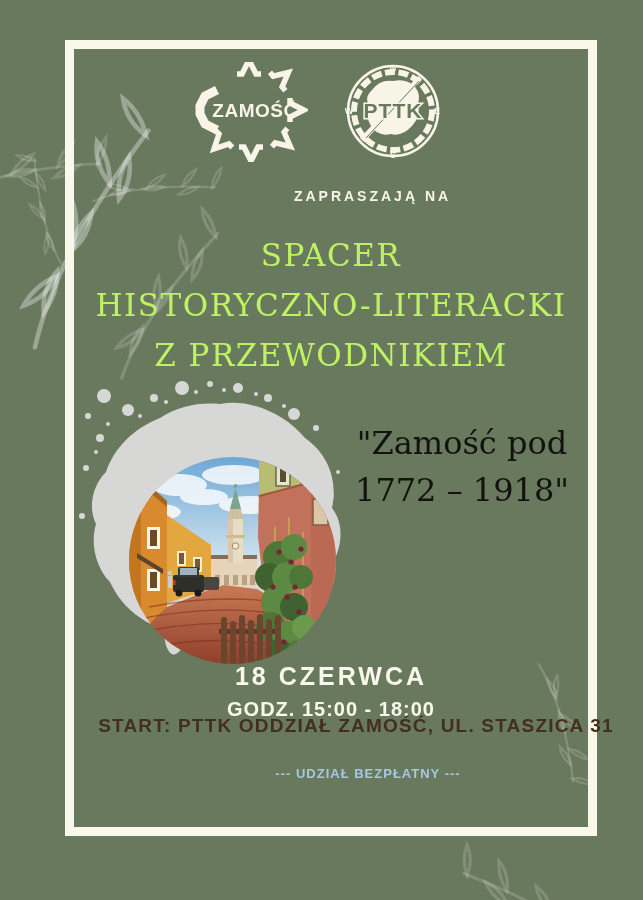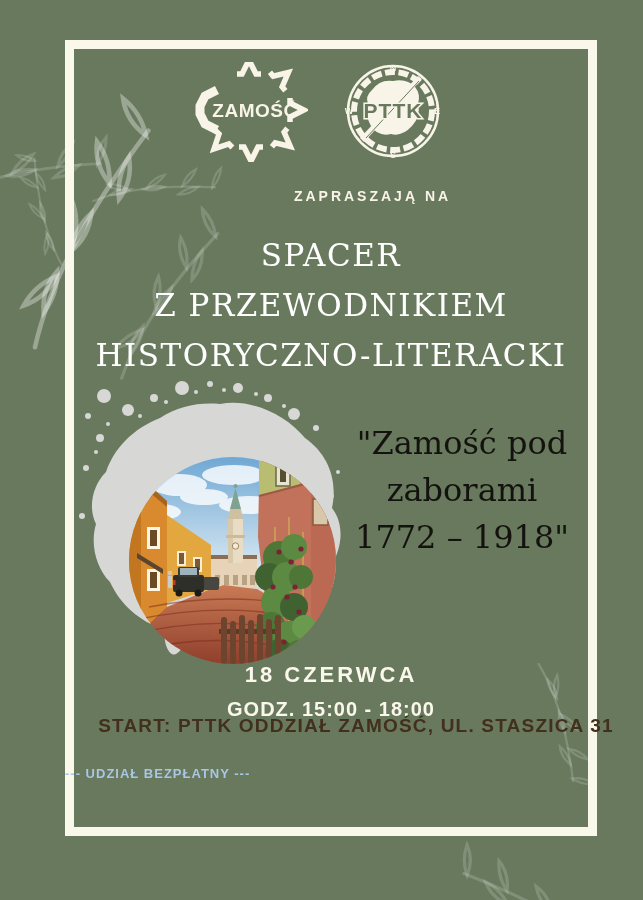--- a/index.html
+++ b/index.html
@@ -25,7 +25,7 @@
   }
   .title{
     position:absolute;left:50px;top:230px;width:562px;text-align:center;z-index:5;
-    font-family:"DejaVu Serif", serif;color:#ffffff;font-size:31px;
+    font-family:"DejaVu Serif", serif;color:#bef264;font-size:31px;
     letter-spacing:1.5px;line-height:50px;font-weight:400;
   }
   .blob{position:absolute;left:70px;top:376px;width:290px;height:300px;z-index:2;}

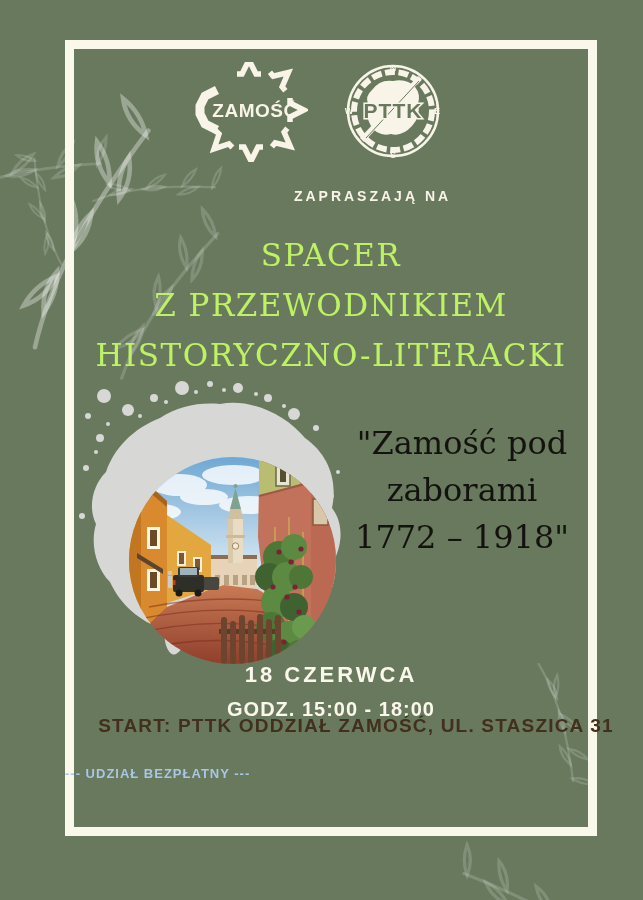--- a/index.html
+++ b/index.html
@@ -117,8 +117,8 @@
 
   <div class="title">
     <div>SPACER</div>
+    <div>HISTORYCZNO-LITERACKI</div>
     <div>Z PRZEWODNIKIEM</div>
-    <div>HISTORYCZNO-LITERACKI</div>
   </div>
 
   <svg class="blob" viewBox="0 0 290 300">

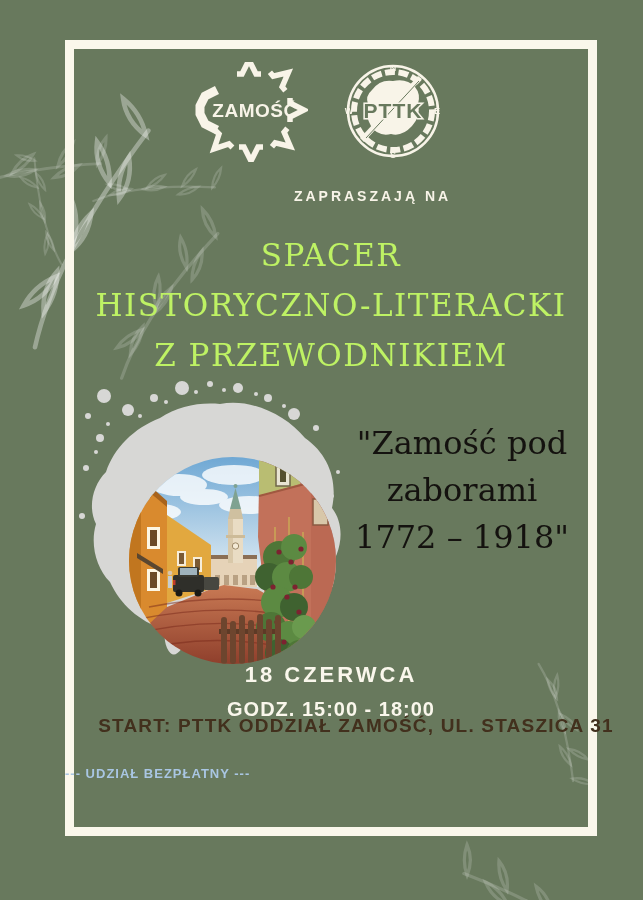--- a/index.html
+++ b/index.html
@@ -281,7 +281,6 @@
 
   <div class="quote">
     <div>"Zamość pod</div>
-    <div>zaborami</div>
     <div>1772 – 1918"</div>
   </div>
 

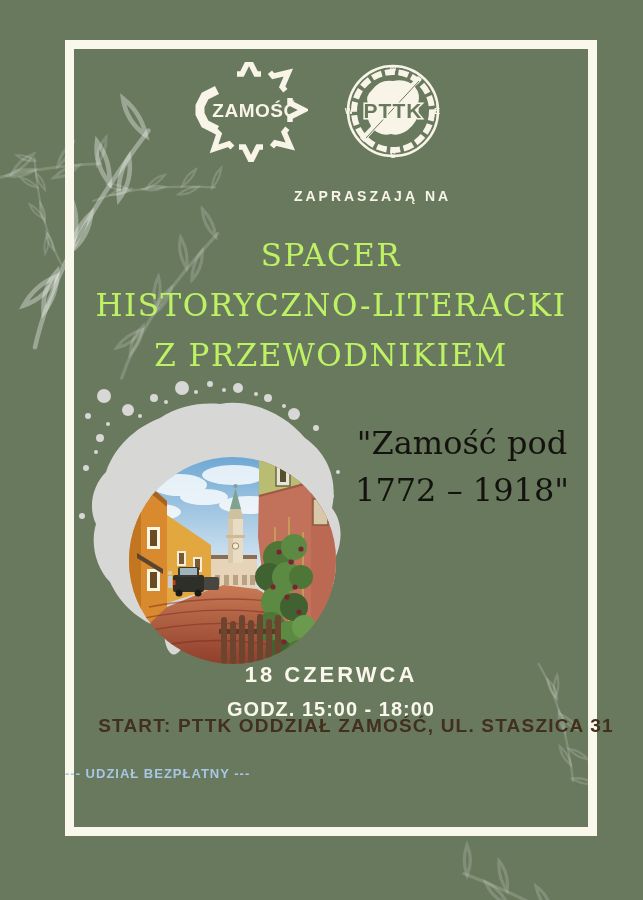--- a/index.html
+++ b/index.html
@@ -39,7 +39,7 @@
   }
   .event-date{
     position:absolute;left:65px;top:662px;width:532px;text-align:center;z-index:5;
-    color:#faf7ec;font-size:22px;font-weight:700;letter-spacing:3px;
+    color:#faf7ec;font-size:25px;font-weight:700;letter-spacing:3px;
   }
   .event-time{
     position:absolute;left:65px;top:698px;width:532px;text-align:center;z-index:5;

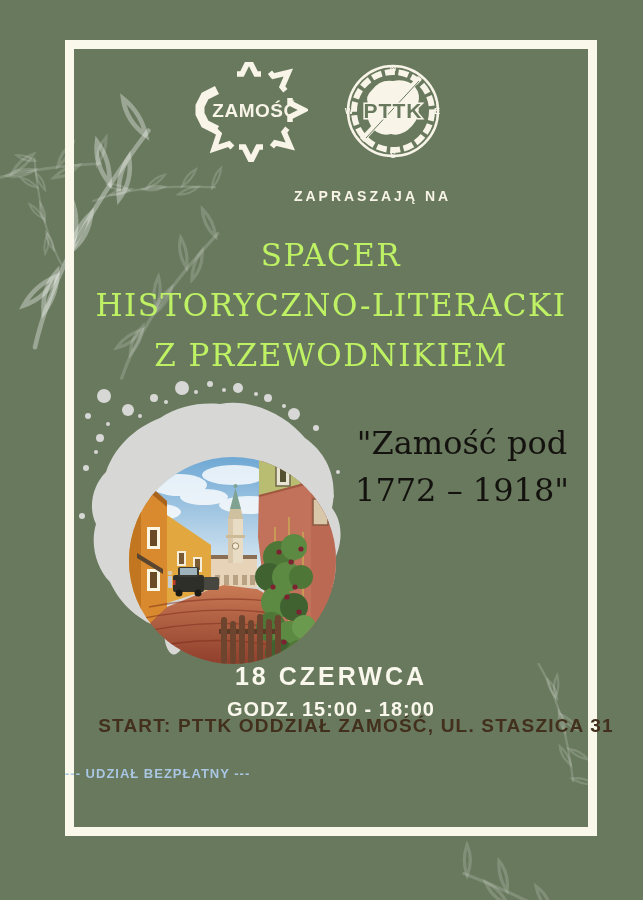--- a/index.html
+++ b/index.html
@@ -50,8 +50,8 @@
     color:#42301d;font-size:19px;font-weight:700;letter-spacing:1.2px;padding-left:25px;
   }
   .event-free{
-    position:absolute;left:65px;top:766px;width:532px;text-align:left;z-index:5;
-    color:#a9c6e3;font-size:13px;font-weight:700;letter-spacing:1px;
+    position:absolute;left:65px;top:766px;width:532px;text-align:center;z-index:5;
+    color:#a9c6e3;font-size:13px;font-weight:700;letter-spacing:1px;padding-left:37px;
   }
 </style>
 </head>

